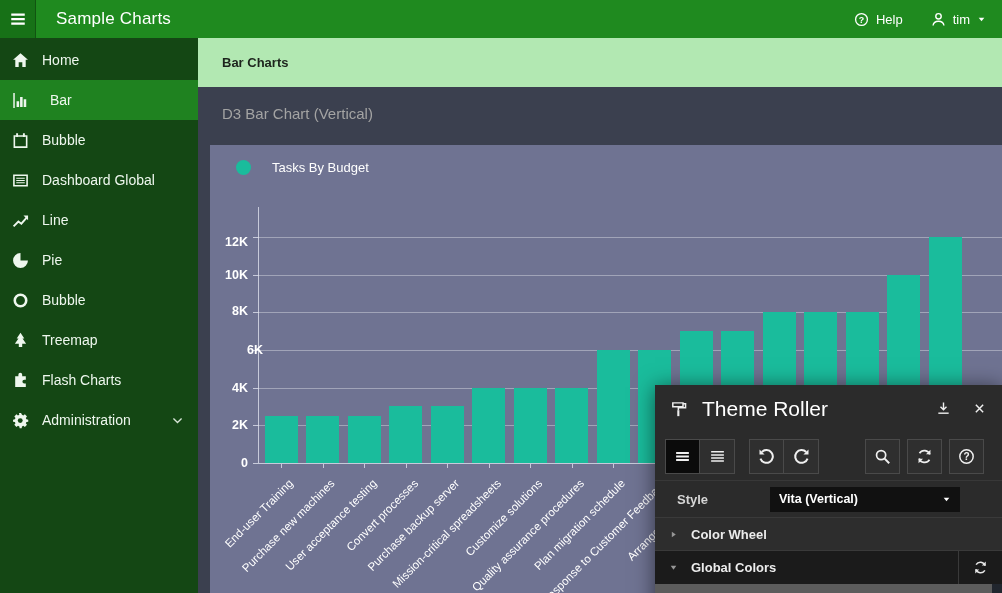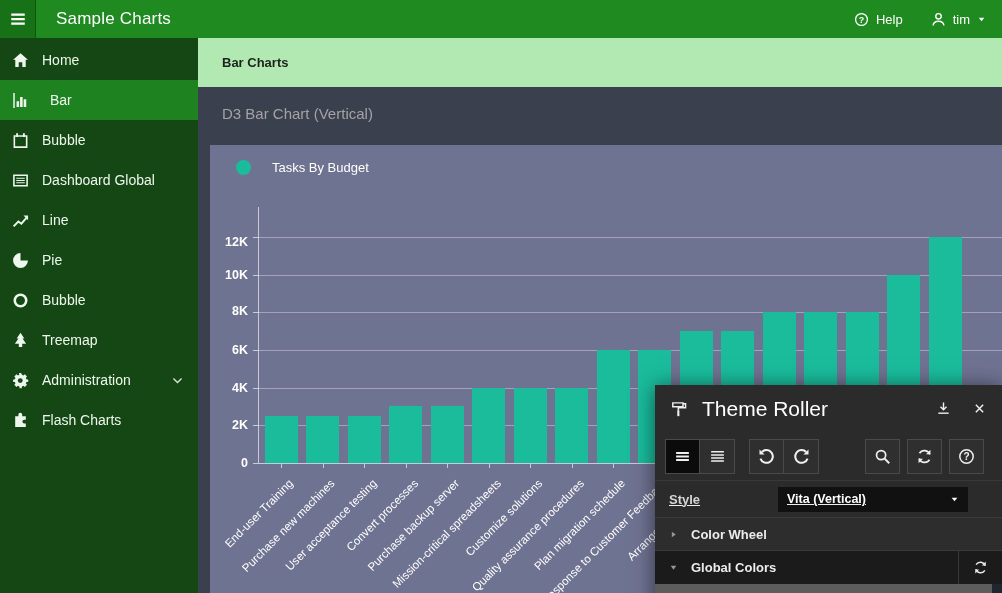--- a/index.html
+++ b/index.html
@@ -240,7 +240,7 @@
         <div class="ylab" style="left: 2px; top: 234.6px;">4K</div>
         <div class="grid" style="left: 48px; top: 204.9px;"></div>
         <div class="ymark" style="left: 43px; top: 204.9px;"></div>
-        <div class="ylab" style="left: 2px; top: 196.9px;">6K</div>
+        <div class="ylab" style="left: 17px; top: 196.9px;">6K</div>
         <div class="grid" style="left: 48px; top: 167.2px;"></div>
         <div class="ymark" style="left: 43px; top: 167.2px;"></div>
         <div class="ylab" style="left: 2px; top: 158px;">8K</div>

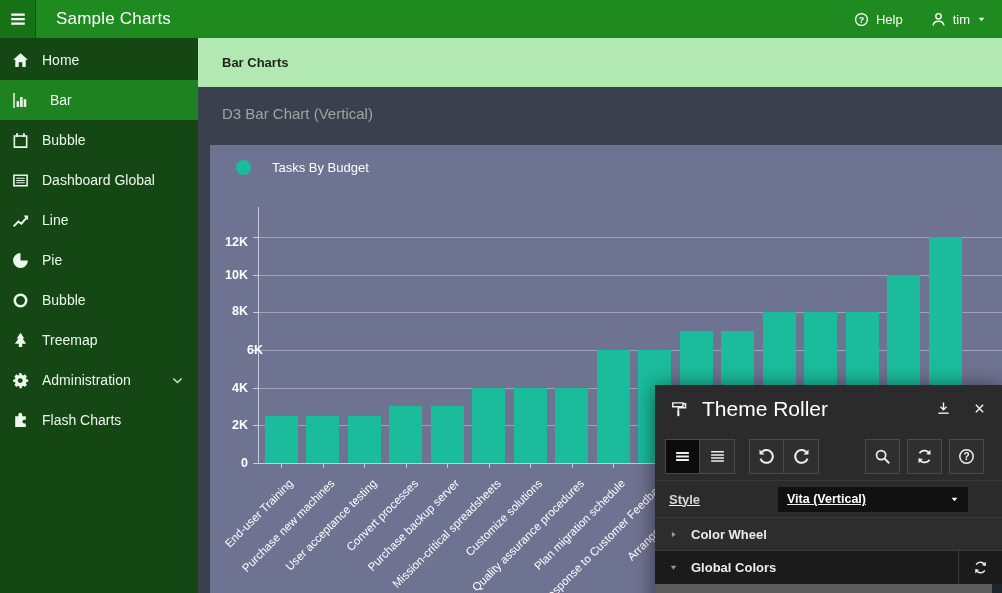--- a/index.html
+++ b/index.html
@@ -196,6 +196,14 @@
       <div class="side-item">
         <span class="s-icon">
           <svg viewBox="0 0 16 16" fill="none" xmlns="http://www.w3.org/2000/svg">
+            <path fill="currentColor" d="M6 2.6a1.8 1.8 0 0 1 3.6 0V4H13v3.2h-1.4a1.8 1.8 0 1 0 0 3.6H13V14H3V4h3z"></path>
+          </svg>
+        </span>
+        <span class="s-label">Flash Charts</span>
+      </div>
+      <div class="side-item">
+        <span class="s-icon">
+          <svg viewBox="0 0 16 16" fill="none" xmlns="http://www.w3.org/2000/svg">
             <path fill="currentColor" d="m6.6 1 .3 1.7-1.3.6L4.2 2.2 2.2 4.2l1.1 1.4-.6 1.3L1 7.2v1.9l1.7.3.6 1.3-1.1 1.4 2 2 1.4-1.1 1.3.6.3 1.7h1.9l.3-1.7 1.3-.6 1.4 1.1 2-2-1.1-1.4.6-1.3 1.7-.3V7.2l-1.7-.3-.6-1.3 1.1-1.4-2-2-1.4 1.1-1.3-.6L8.5 1z"></path>
             <circle cx="7.75" cy="8.1" r="2.3" fill="#144714"></circle>
           </svg>
@@ -206,14 +214,6 @@
             <path stroke="currentColor" stroke-width="1.6" d="m3 5.5 5 5 5-5"></path>
           </svg>
         </span>
-      </div>
-      <div class="side-item">
-        <span class="s-icon">
-          <svg viewBox="0 0 16 16" fill="none" xmlns="http://www.w3.org/2000/svg">
-            <path fill="currentColor" d="M6 2.6a1.8 1.8 0 0 1 3.6 0V4H13v3.2h-1.4a1.8 1.8 0 1 0 0 3.6H13V14H3V4h3z"></path>
-          </svg>
-        </span>
-        <span class="s-label">Flash Charts</span>
       </div>
     </aside>
 

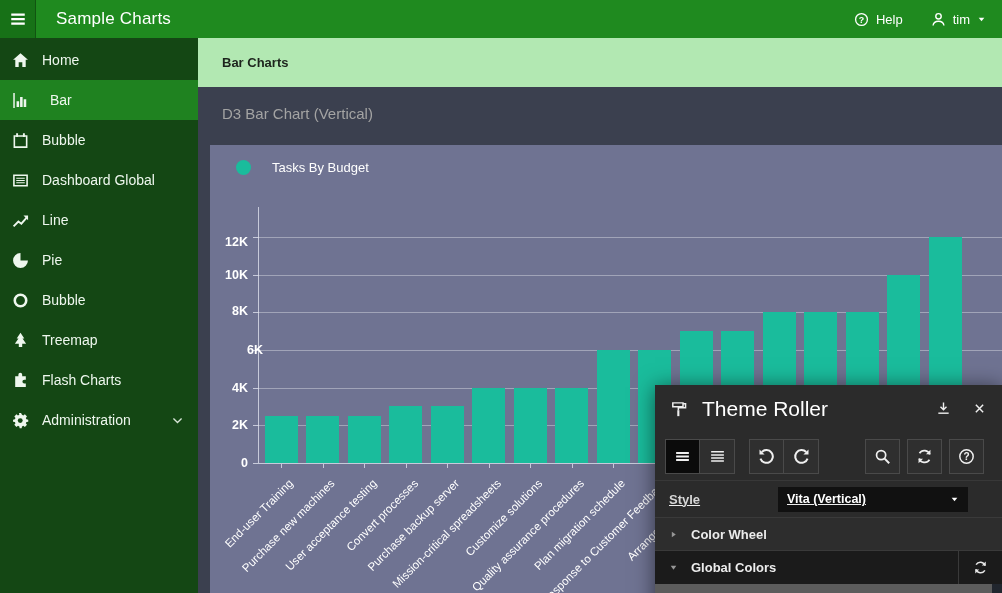--- a/index.html
+++ b/index.html
@@ -69,7 +69,7 @@
   .tr-btn.selected{background:#0b0b0b;}
   .tr-btn .ticon{width:17px;height:17px;display:inline-flex;}
   .tr-btn .ticon svg{width:100%;height:100%;}
-  .tr-style{height:36px;display:flex;align-items:center;padding:0 14px;text-decoration:underline;}
+  .tr-style{height:36px;display:flex;align-items:center;padding:0 22px;}
   .tr-style-label{font-size:13px;font-weight:bold;color:#d6d6d6;}
   .tr-select{margin-left:auto;margin-right:20px;width:172px;height:25px;background:#111;color:#fff;
              font-size:12.5px;font-weight:bold;display:flex;align-items:center;padding:0 9px;cursor:pointer;}

